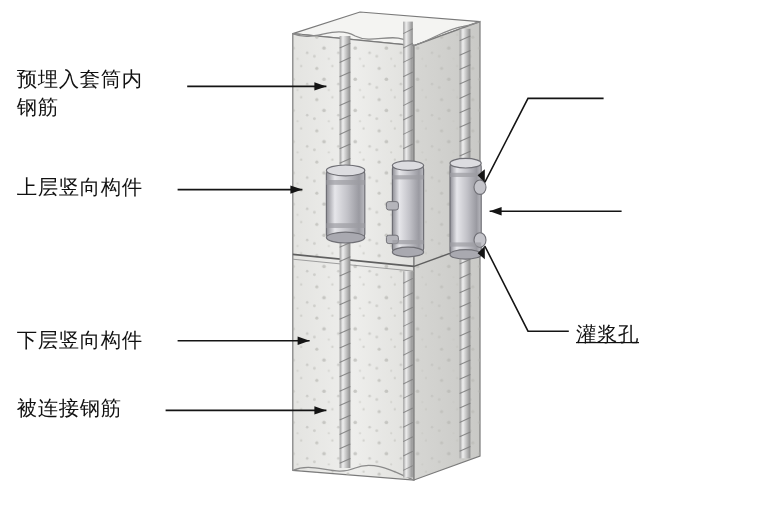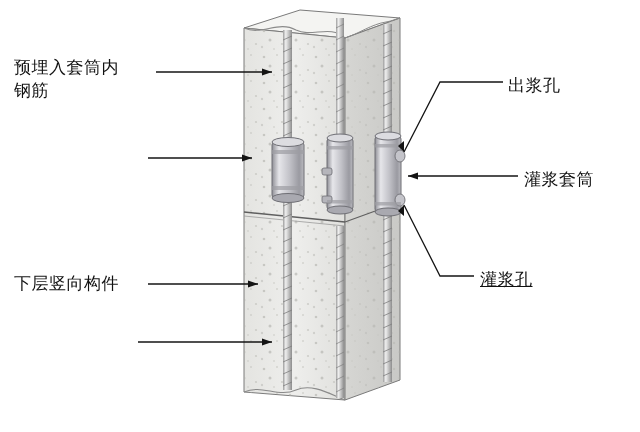--- a/index.html
+++ b/index.html
@@ -252,7 +252,6 @@
   <div class="label label-left" style="left:14px; top:272px;font-family:Liberation Serif, serif;">下层竖向构件</div>
 
 
-  <div class="label label-left" style="left:508px; top:74px;">出浆孔</div>
 
   <div class="label label-left" style="left:524px; top:168px;">灌浆套筒</div>
 

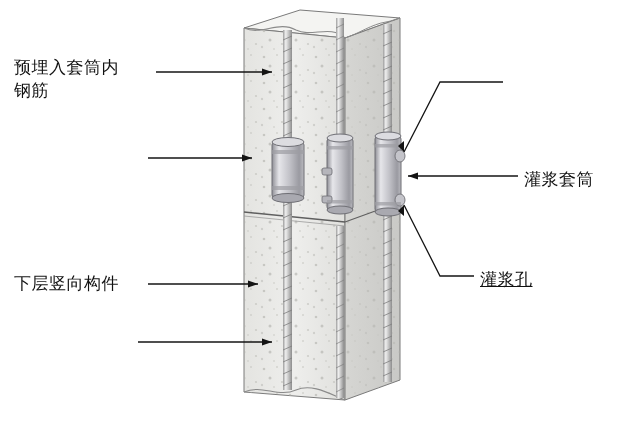--- a/index.html
+++ b/index.html
@@ -248,6 +248,7 @@
   <div class="label label-left" style="left:14px; top:56px;">预埋入套筒内
 钢筋</div>
 
+  <div class="label label-left" style="left:14px; top:146px;">上层竖向构件</div>
 
   <div class="label label-left" style="left:14px; top:272px;font-family:Liberation Serif, serif;">下层竖向构件</div>
 

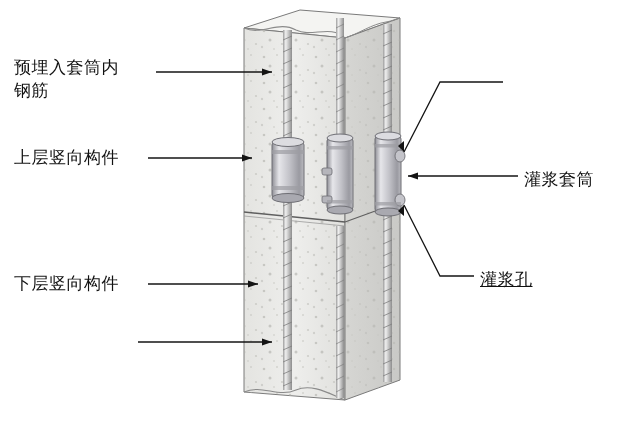--- a/index.html
+++ b/index.html
@@ -254,7 +254,6 @@
 
 
 
-  <div class="label label-left" style="left:524px; top:168px;">灌浆套筒</div>
 
   <div class="label label-left" style="left:480px; top:268px;text-decoration:underline;">灌浆孔</div>
 

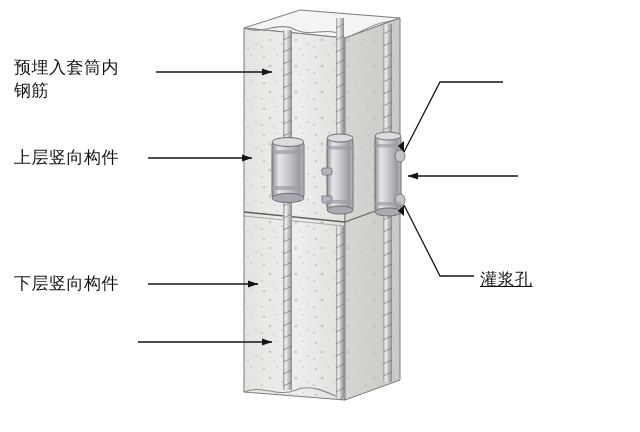--- a/index.html
+++ b/index.html
@@ -252,6 +252,7 @@
 
   <div class="label label-left" style="left:14px; top:272px;font-family:Liberation Serif, serif;">下层竖向构件</div>
 
+  <div class="label label-left" style="left:14px; top:330px;">被连接钢筋</div>
 
 
 

